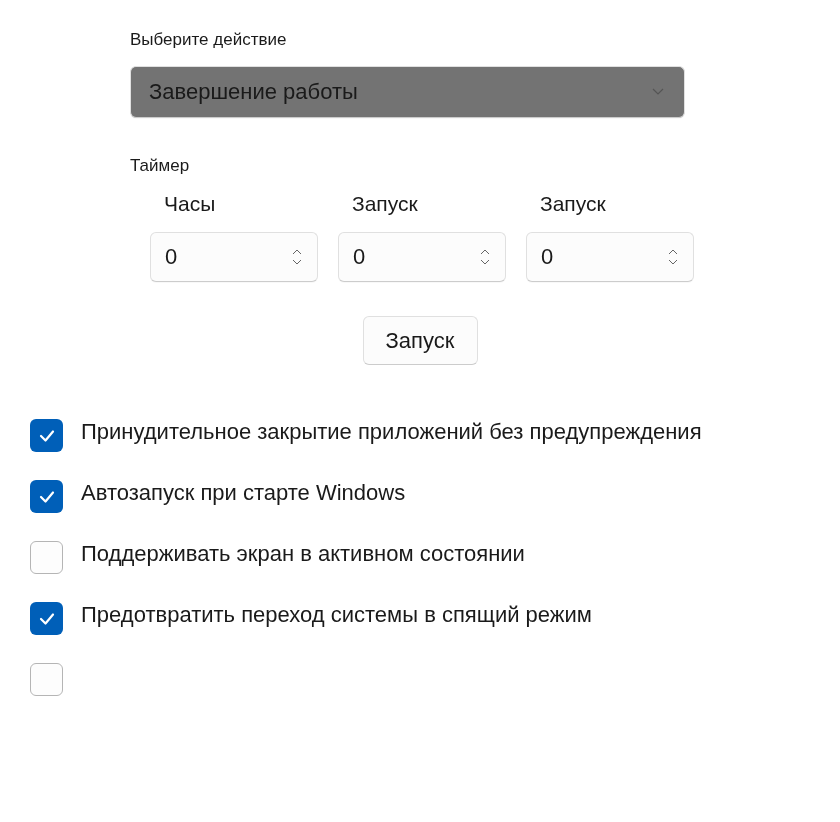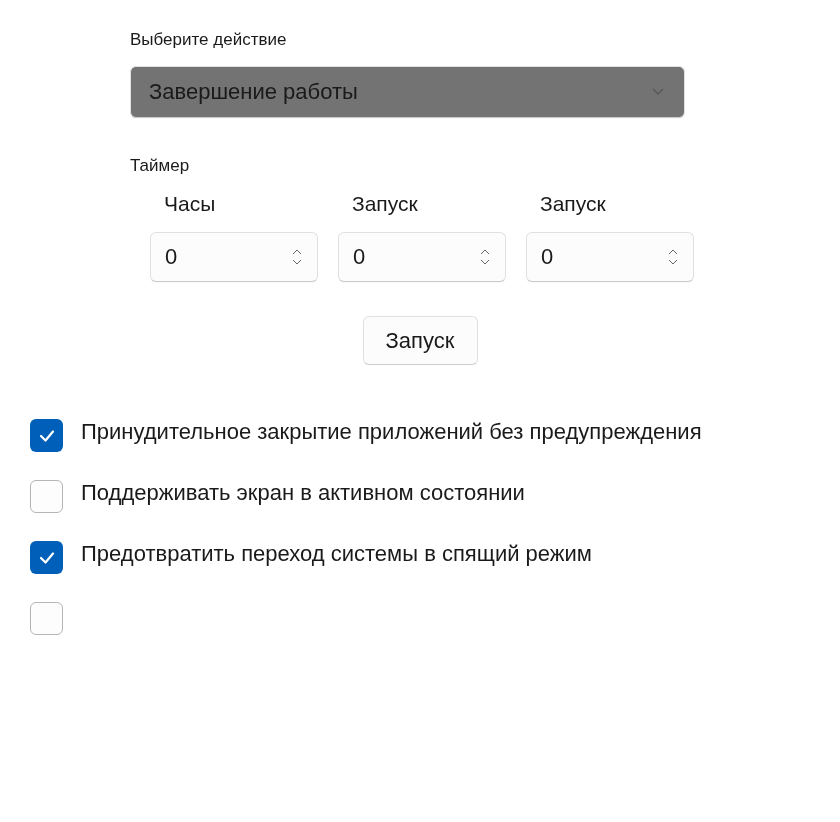--- a/index.html
+++ b/index.html
@@ -212,15 +212,23 @@
     <span class="checkbox-label">Принудительное закрытие приложений без предупреждения</span>
   </div>
   <div class="checkbox-row">
-    <div class="checkbox unchecked"></div>
-    <span class="checkbox-label">Поддерживать экран в активном состоянии</span>
-  </div>
-  <div class="checkbox-row">
     <div class="checkbox checked">
       <svg viewBox="0 0 20 20">
           <path d="M4 10 L8.5 14.5 L16 5.5" stroke="#fff" stroke-width="2.2" fill="none" stroke-linecap="round" stroke-linejoin="round"></path>
         </svg>
     </div>
+    <span class="checkbox-label">Автозапуск при старте Windows</span>
+  </div>
+  <div class="checkbox-row">
+    <div class="checkbox unchecked"></div>
+    <span class="checkbox-label">Поддерживать экран в активном состоянии</span>
+  </div>
+  <div class="checkbox-row">
+    <div class="checkbox checked">
+      <svg viewBox="0 0 20 20">
+          <path d="M4 10 L8.5 14.5 L16 5.5" stroke="#fff" stroke-width="2.2" fill="none" stroke-linecap="round" stroke-linejoin="round"></path>
+        </svg>
+    </div>
     <span class="checkbox-label">Предотвратить переход системы в спящий режим</span>
   </div>
   <div class="checkbox-row">

